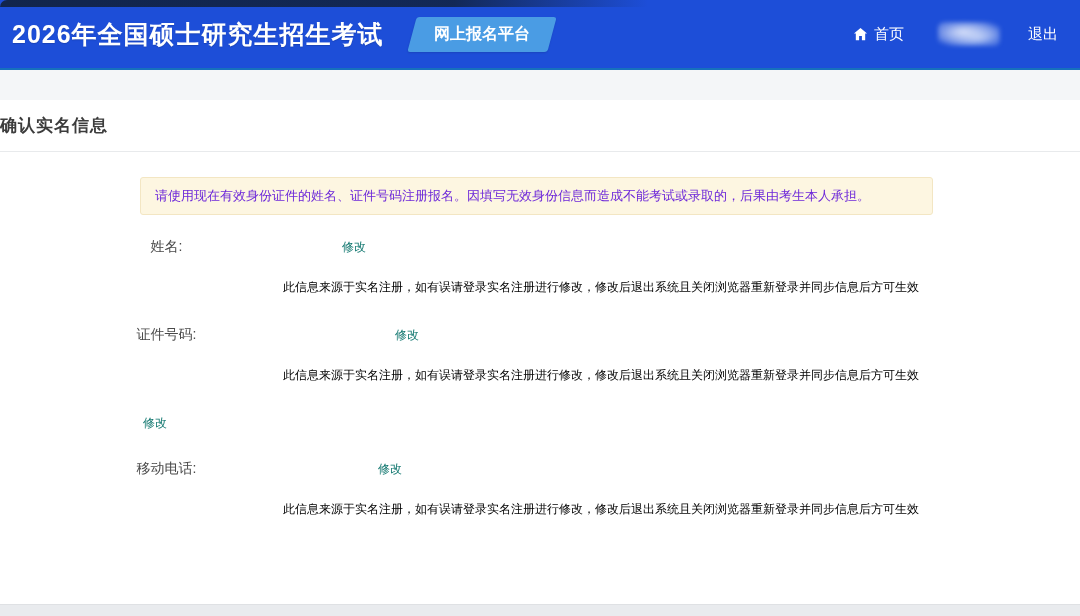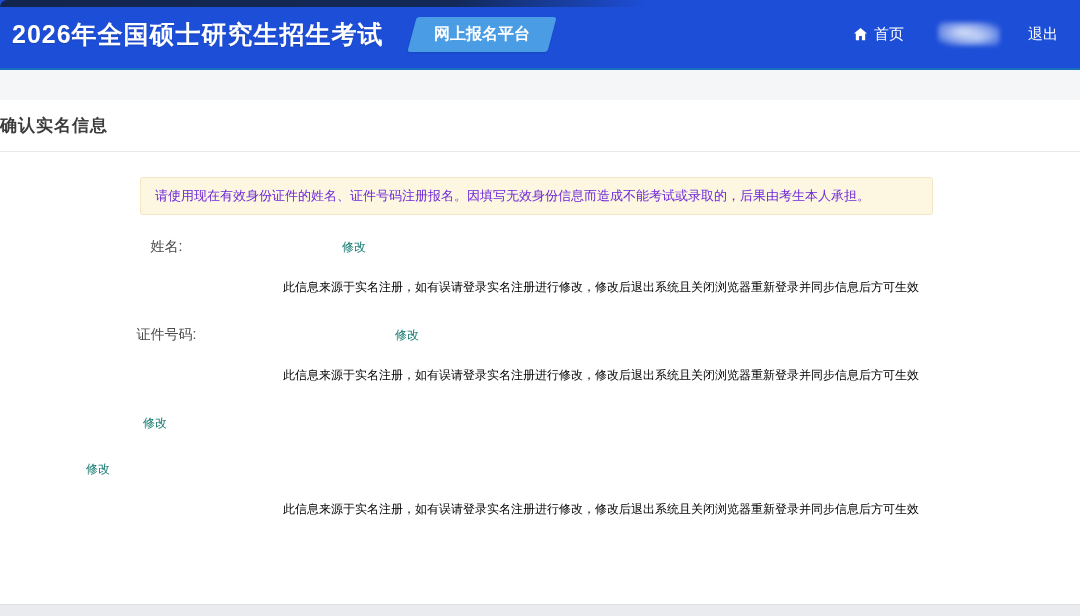--- a/index.html
+++ b/index.html
@@ -194,6 +194,7 @@
 
     <div class="form-row">
       <div class="row-main">
+        <span class="field-label">移动电话:</span>
         <span class="field-value w3"></span>
         <a class="modify-link">修改</a>
       </div>

